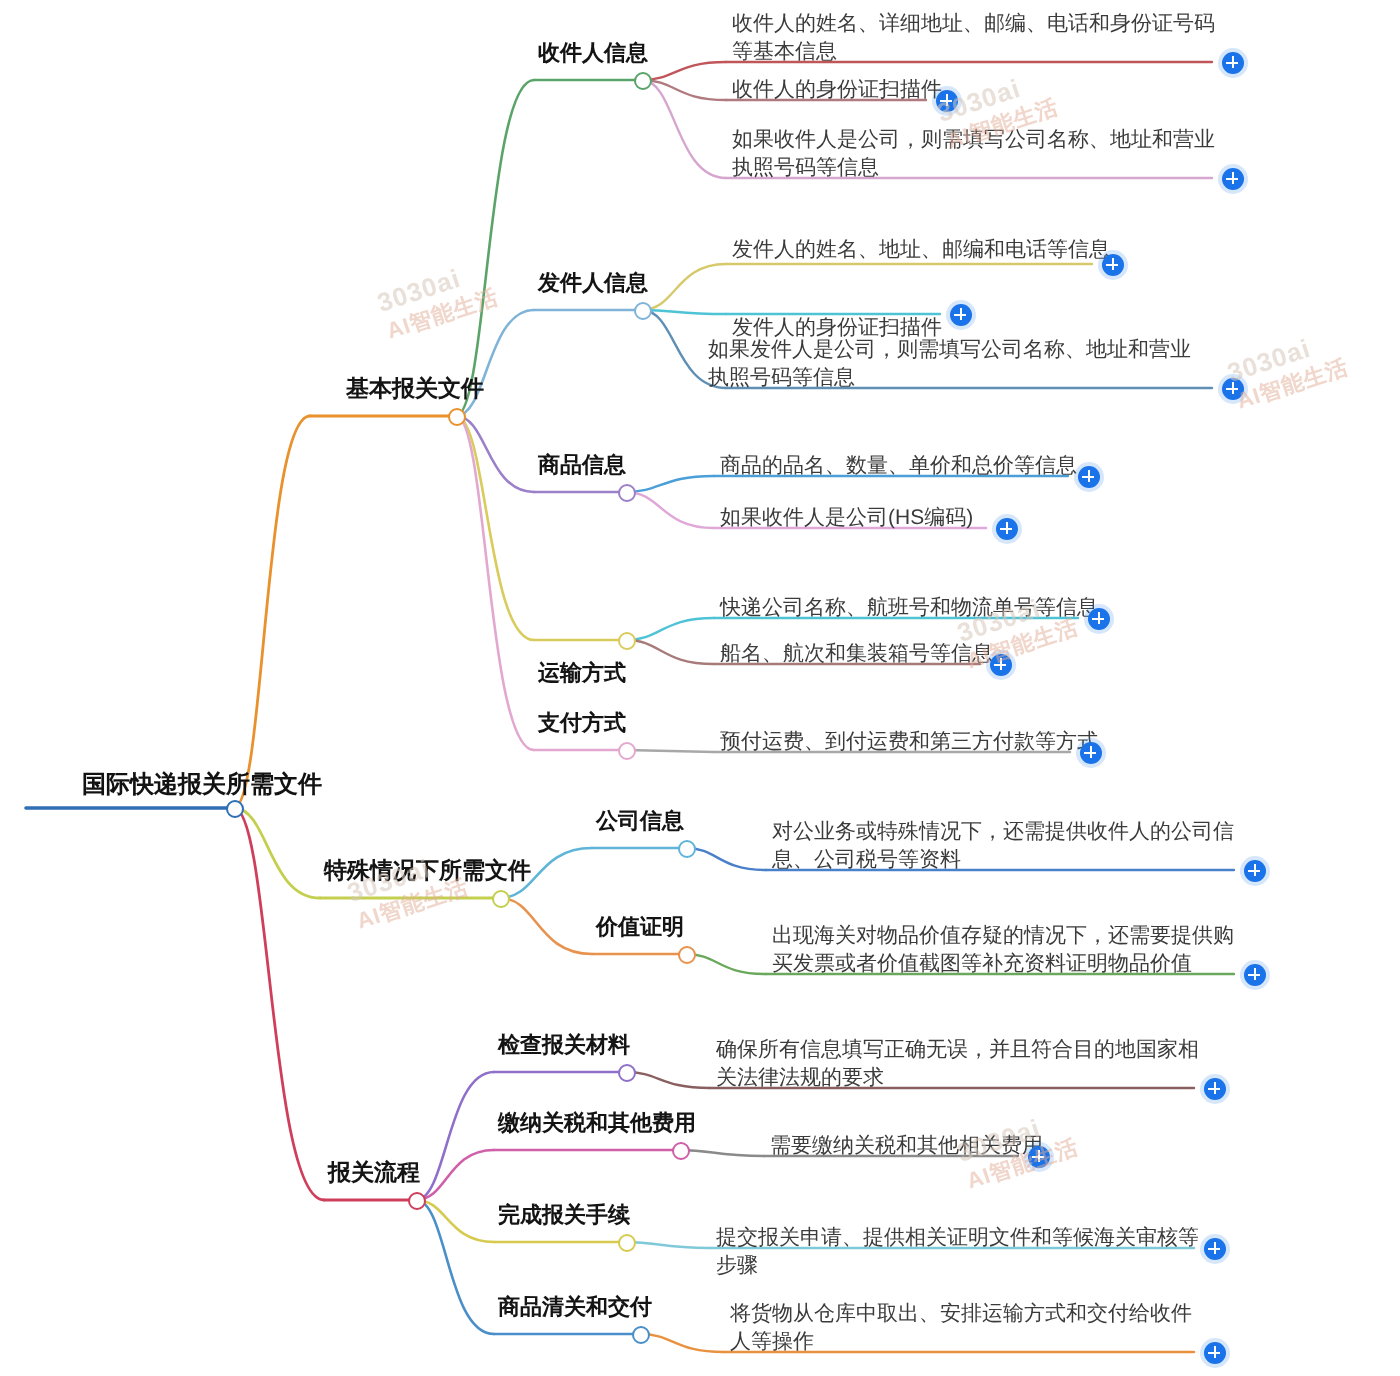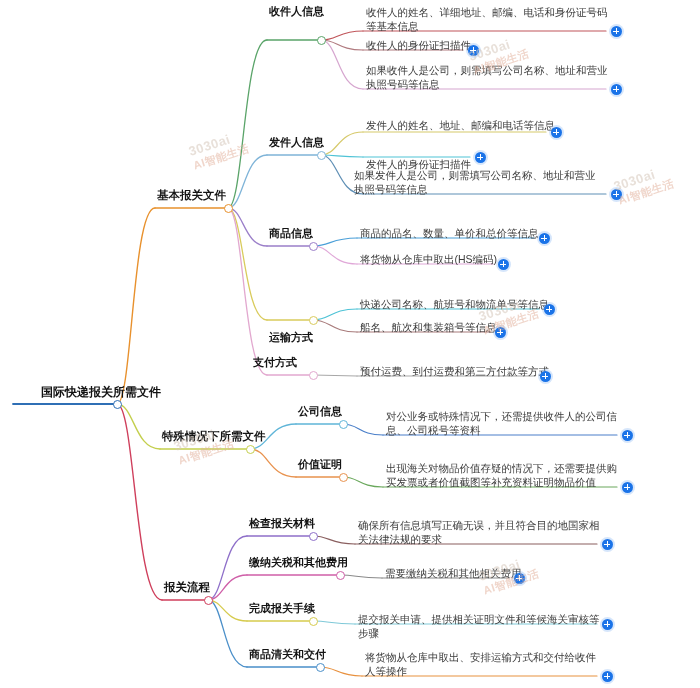--- a/index.html
+++ b/index.html
@@ -169,7 +169,7 @@
       </div>
       <div class="bubble" style="left: 223.5px; top: 203.5px; border-color: rgb(232, 145, 45);"></div>
       <div class="node lvl2">
-        <div class="node-text" style="left: 269px; top: 4px;">收件人信息</div>
+        <div class="node-text" style="left: 269px; top: 20px;">收件人信息</div>
       </div>
       <div class="bubble" style="left: 316.5px; top: 35.5px; border-color: rgb(90, 164, 105);"></div>
       <div class="node leaf">

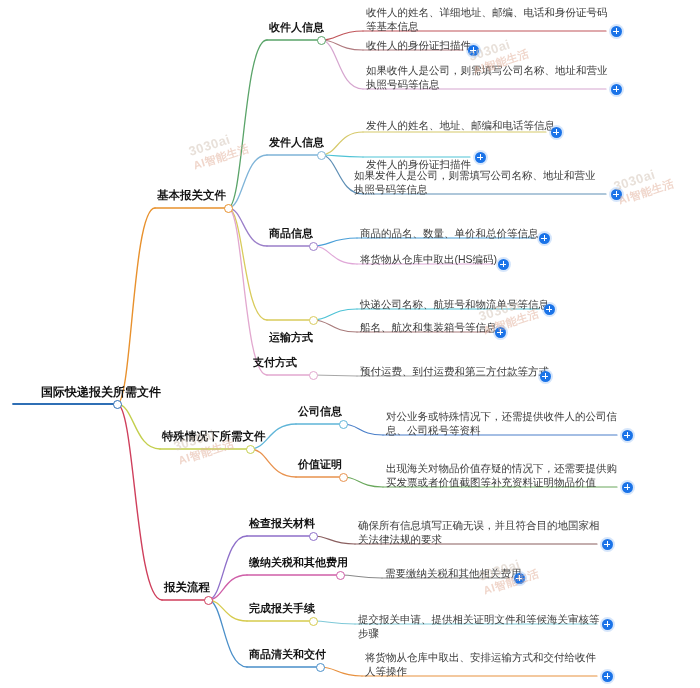--- a/index.html
+++ b/index.html
@@ -165,7 +165,7 @@
       </div>
       <div class="bubble" style="left: 112.5px; top: 399.5px; border-color: rgb(47, 111, 181);"></div>
       <div class="node lvl1">
-        <div class="node-text" style="left: 157px; top: 188px; text-align: center;">基本报关文件</div>
+        <div class="node-text" style="left: 173px; top: 188px; text-align: center;">基本报关文件</div>
       </div>
       <div class="bubble" style="left: 223.5px; top: 203.5px; border-color: rgb(232, 145, 45);"></div>
       <div class="node lvl2">

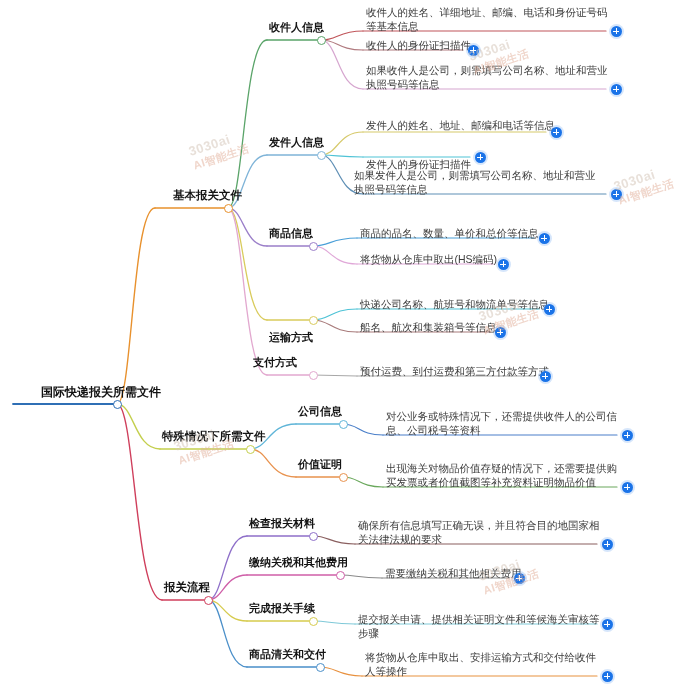--- a/index.html
+++ b/index.html
@@ -209,7 +209,7 @@
       </div>
       <div class="plus" style="left: 538.5px; top: 232.5px;"></div>
       <div class="node leaf">
-        <div class="node-text" style="left: 360px; top: 252px; width: 249px;">将货物从仓库中取出(HS编码)</div>
+        <div class="node-text" style="left: 360px; top: 252px; width: 249px;">如果收件人是公司(HS编码)</div>
       </div>
       <div class="plus" style="left: 497.5px; top: 258.5px;"></div>
       <div class="node lvl2">

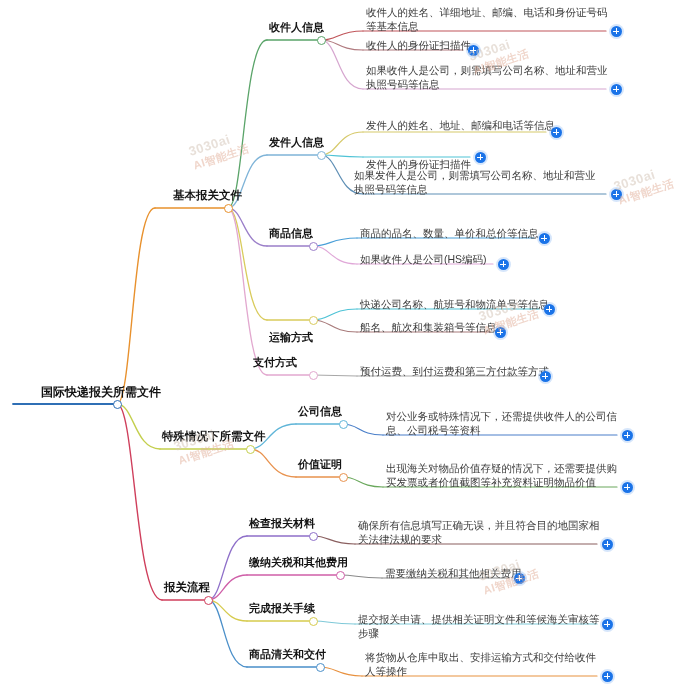--- a/index.html
+++ b/index.html
@@ -225,7 +225,7 @@
       </div>
       <div class="plus" style="left: 494.5px; top: 326.5px;"></div>
       <div class="node lvl2">
-        <div class="node-text" style="left: 253px; top: 355px;">支付方式</div>
+        <div class="node-text" style="left: 269px; top: 355px;">支付方式</div>
       </div>
       <div class="bubble" style="left: 308.5px; top: 370.5px; border-color: rgb(226, 168, 207);"></div>
       <div class="node leaf">

